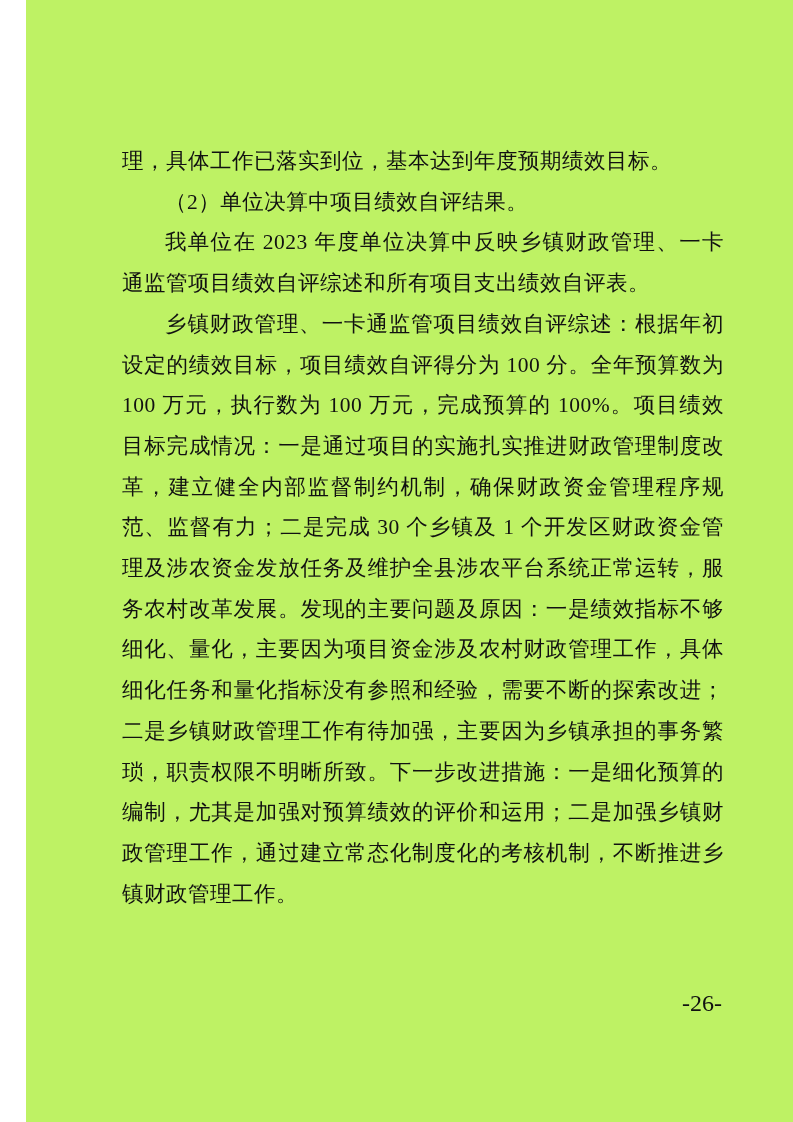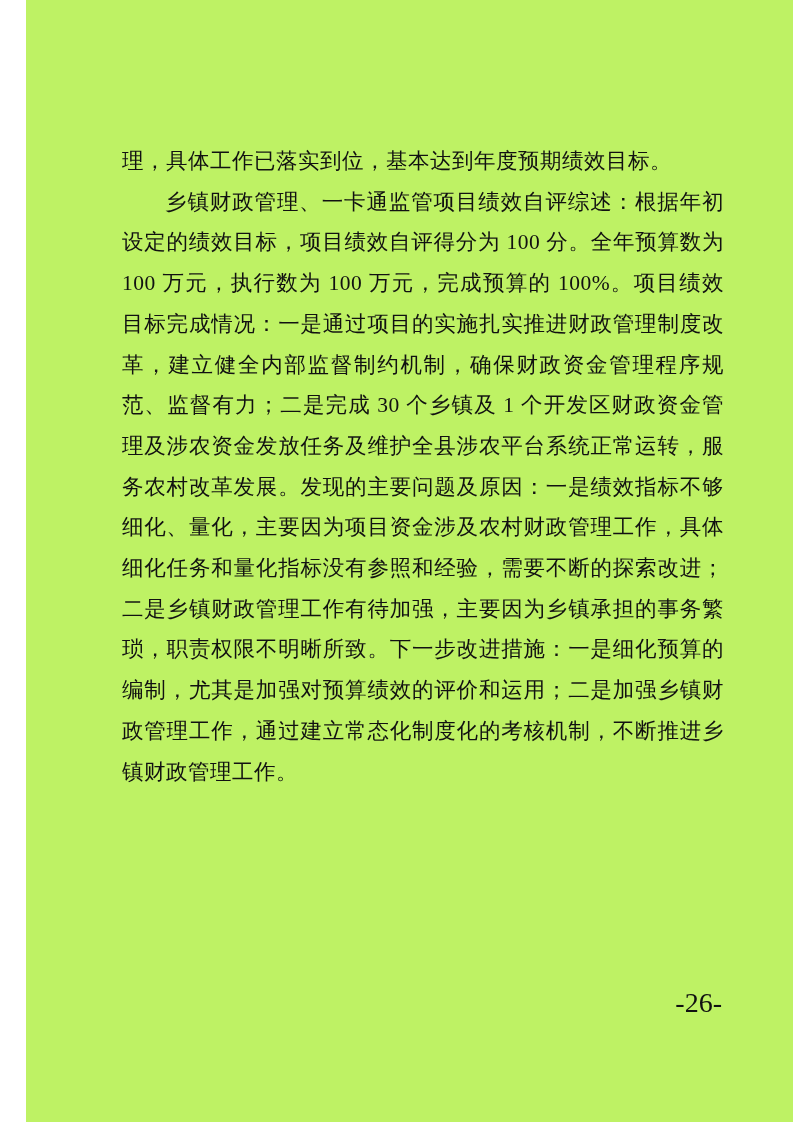--- a/index.html
+++ b/index.html
@@ -50,6 +50,7 @@
 <div class="page">
   <div class="content">
     <p class="para no-indent">理，具体工作已落实到位，基本达到年度预期绩效目标。</p>
+    <p class="para indent">（2）单位决算中项目绩效自评结果。</p>
     <p class="para indent">乡镇财政管理、一卡通监管项目绩效自评综述：根据年初设定的绩效目标，项目绩效自评得分为 100 分。全年预算数为 100 万元，执行数为 100 万元，完成预算的 100%。项目绩效目标完成情况：一是通过项目的实施扎实推进财政管理制度改革，建立健全内部监督制约机制，确保财政资金管理程序规范、监督有力；二是完成 30 个乡镇及 1 个开发区财政资金管理及涉农资金发放任务及维护全县涉农平台系统正常运转，服务农村改革发展。发现的主要问题及原因：一是绩效指标不够细化、量化，主要因为项目资金涉及农村财政管理工作，具体细化任务和量化指标没有参照和经验，需要不断的探索改进；二是乡镇财政管理工作有待加强，主要因为乡镇承担的事务繁琐，职责权限不明晰所致。下一步改进措施：一是细化预算的编制，尤其是加强对预算绩效的评价和运用；二是加强乡镇财政管理工作，通过建立常态化制度化的考核机制，不断推进乡镇财政管理工作。</p>
   </div>
   <div class="page-number">-26-</div>

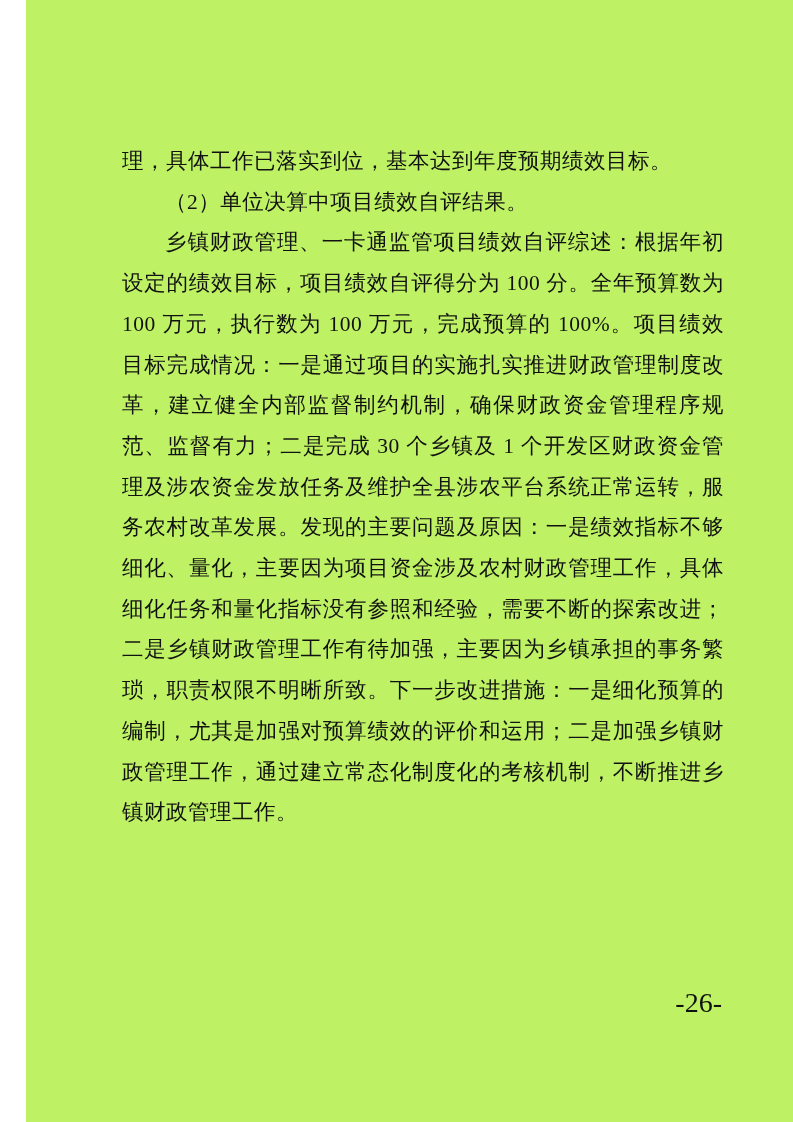--- a/index.html
+++ b/index.html
@@ -51,6 +51,7 @@
   <div class="content">
     <p class="para no-indent">理，具体工作已落实到位，基本达到年度预期绩效目标。</p>
     <p class="para indent">（2）单位决算中项目绩效自评结果。</p>
+    <p class="para indent">我单位在 2023 年度单位决算中反映乡镇财政管理、一卡通监管项目绩效自评综述和所有项目支出绩效自评表。</p>
     <p class="para indent">乡镇财政管理、一卡通监管项目绩效自评综述：根据年初设定的绩效目标，项目绩效自评得分为 100 分。全年预算数为 100 万元，执行数为 100 万元，完成预算的 100%。项目绩效目标完成情况：一是通过项目的实施扎实推进财政管理制度改革，建立健全内部监督制约机制，确保财政资金管理程序规范、监督有力；二是完成 30 个乡镇及 1 个开发区财政资金管理及涉农资金发放任务及维护全县涉农平台系统正常运转，服务农村改革发展。发现的主要问题及原因：一是绩效指标不够细化、量化，主要因为项目资金涉及农村财政管理工作，具体细化任务和量化指标没有参照和经验，需要不断的探索改进；二是乡镇财政管理工作有待加强，主要因为乡镇承担的事务繁琐，职责权限不明晰所致。下一步改进措施：一是细化预算的编制，尤其是加强对预算绩效的评价和运用；二是加强乡镇财政管理工作，通过建立常态化制度化的考核机制，不断推进乡镇财政管理工作。</p>
   </div>
   <div class="page-number">-26-</div>

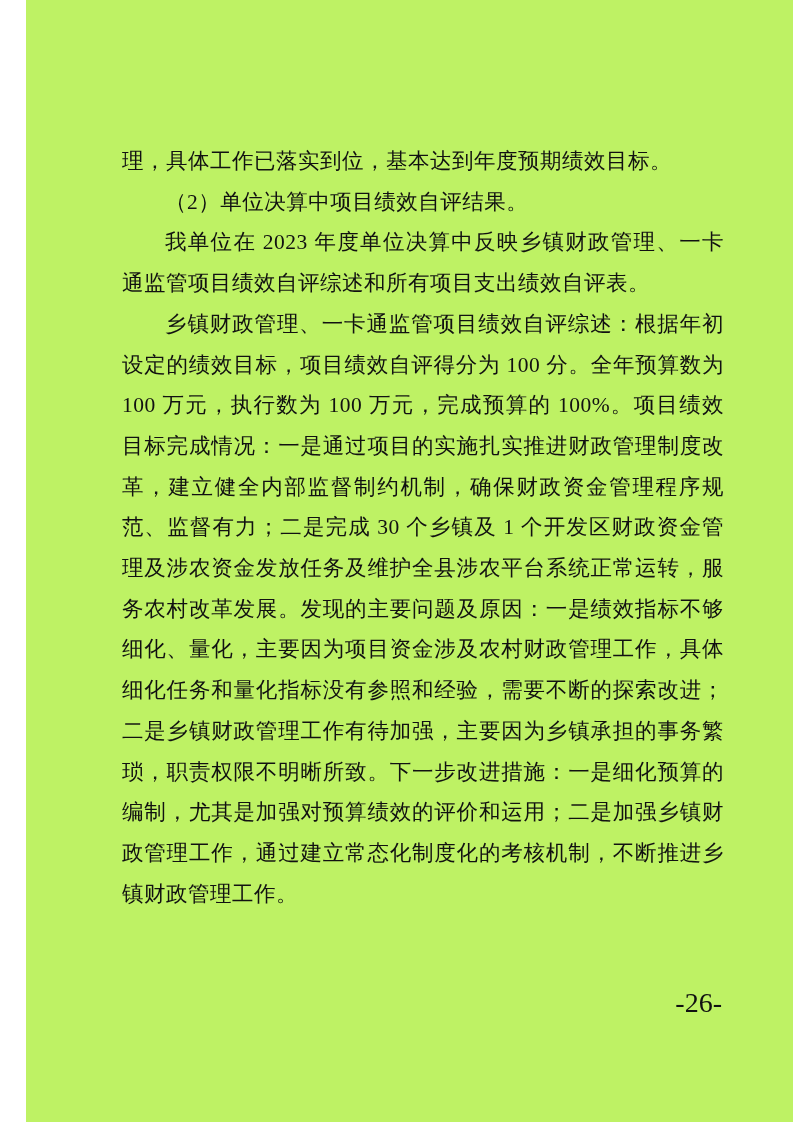--- a/index.html
+++ b/index.html
@@ -38,7 +38,7 @@
     position: absolute;
     top: 991px;
     right: 97px;
-    font-size: 28px;
+    font-size: 24px;
     line-height: 24px;
     color: #111111;
     font-family: "Liberation Serif", "DejaVu Serif", serif;

